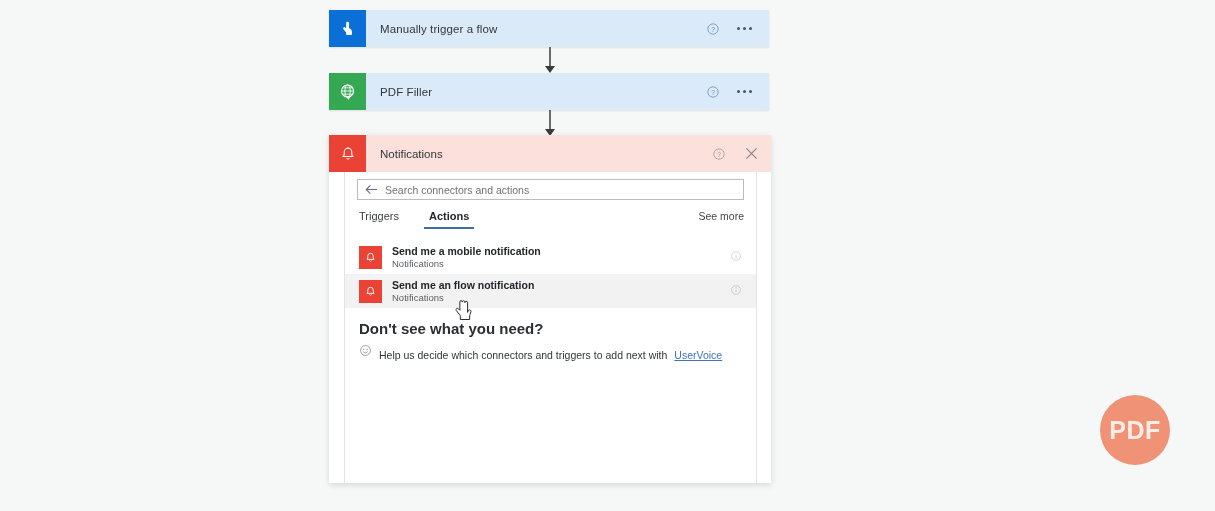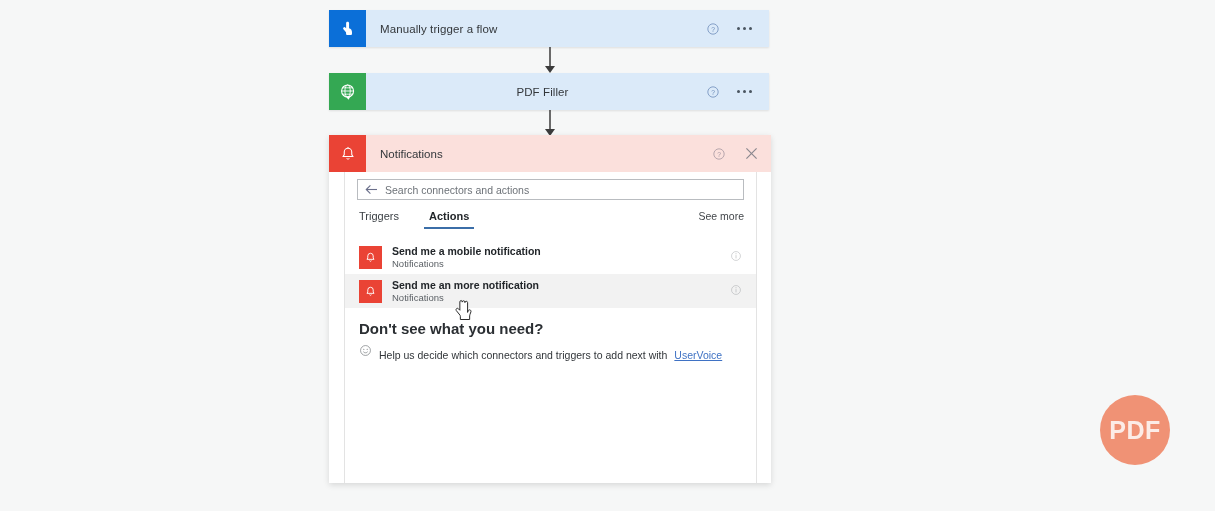--- a/index.html
+++ b/index.html
@@ -76,7 +76,7 @@
 
   #card-trigger { top: 10px; }
   #card-trigger .card-icon { background: #0b6fd8; }
-  #card-pdffiller { top: 73px; text-align: center; }
+  #card-pdffiller { top: 73px; }
   #card-pdffiller .card-icon { background: #34a853; }
 
   

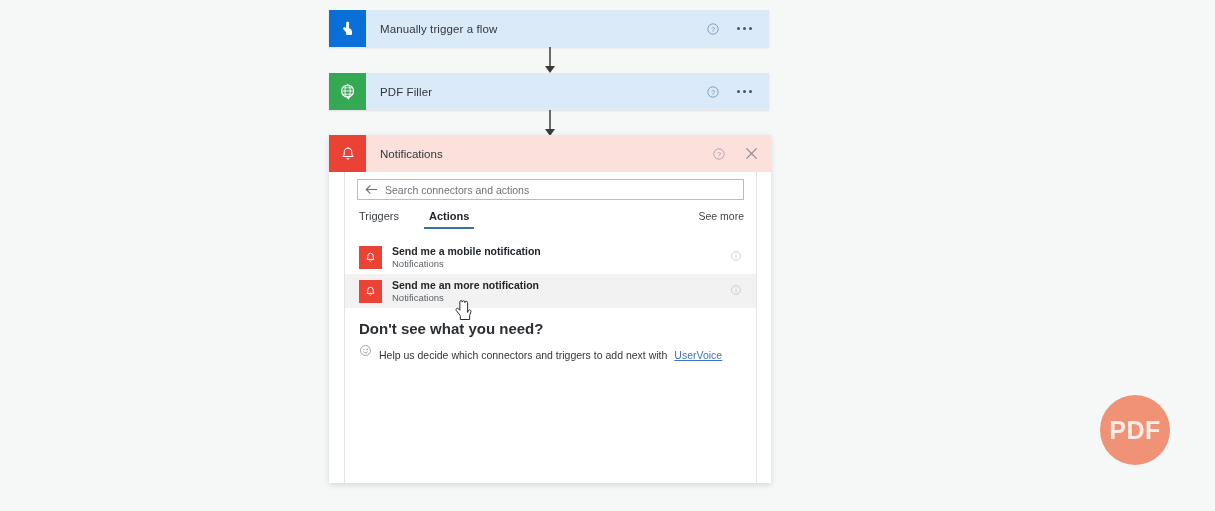--- a/index.html
+++ b/index.html
@@ -424,7 +424,7 @@
             </svg>
           </div>
           <div class="result-text">
-            <div class="result-title">Send me an more notification</div>
+            <div class="result-title">Send me an flow notification</div>
             <div class="result-sub">Notifications</div>
           </div>
           <span class="result-info">

